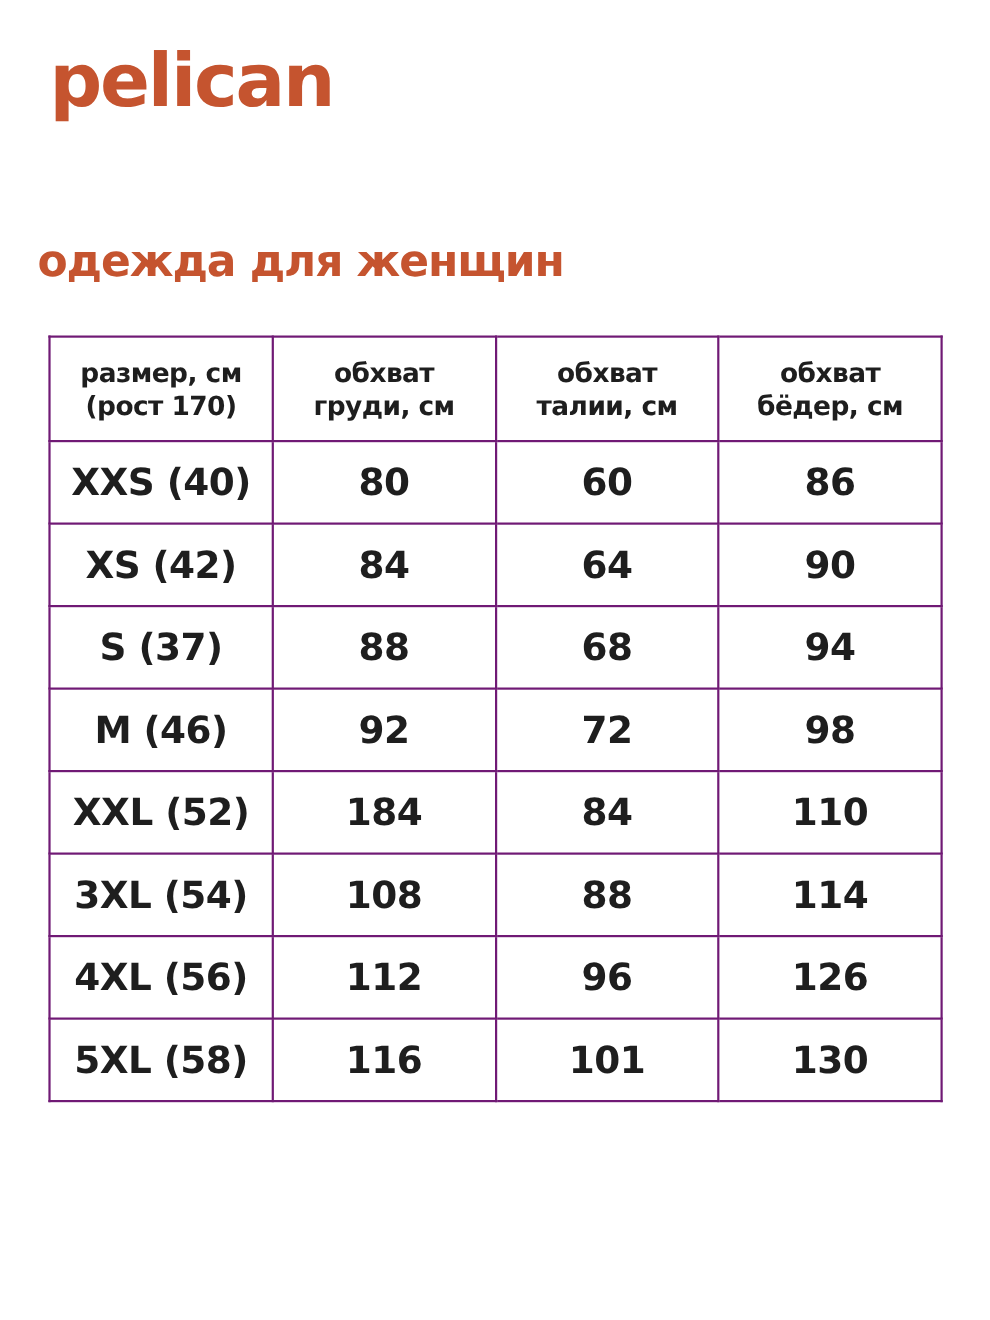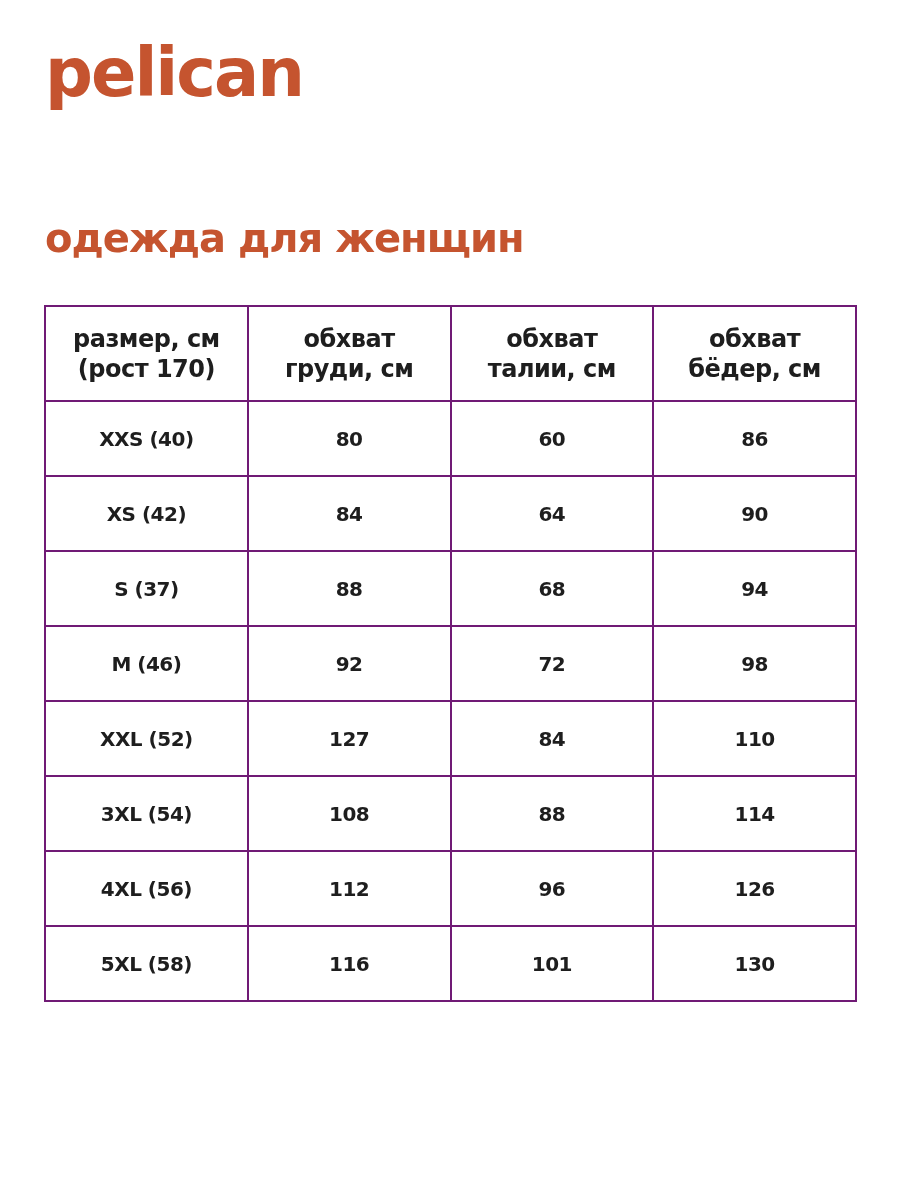--- a/index.html
+++ b/index.html
@@ -28,7 +28,7 @@
   }
   .page-title {
     position: absolute;
-    left: 45px;
+    left: 34px;
     top: 218px;
     font-size: 40px;
     font-weight: 700;

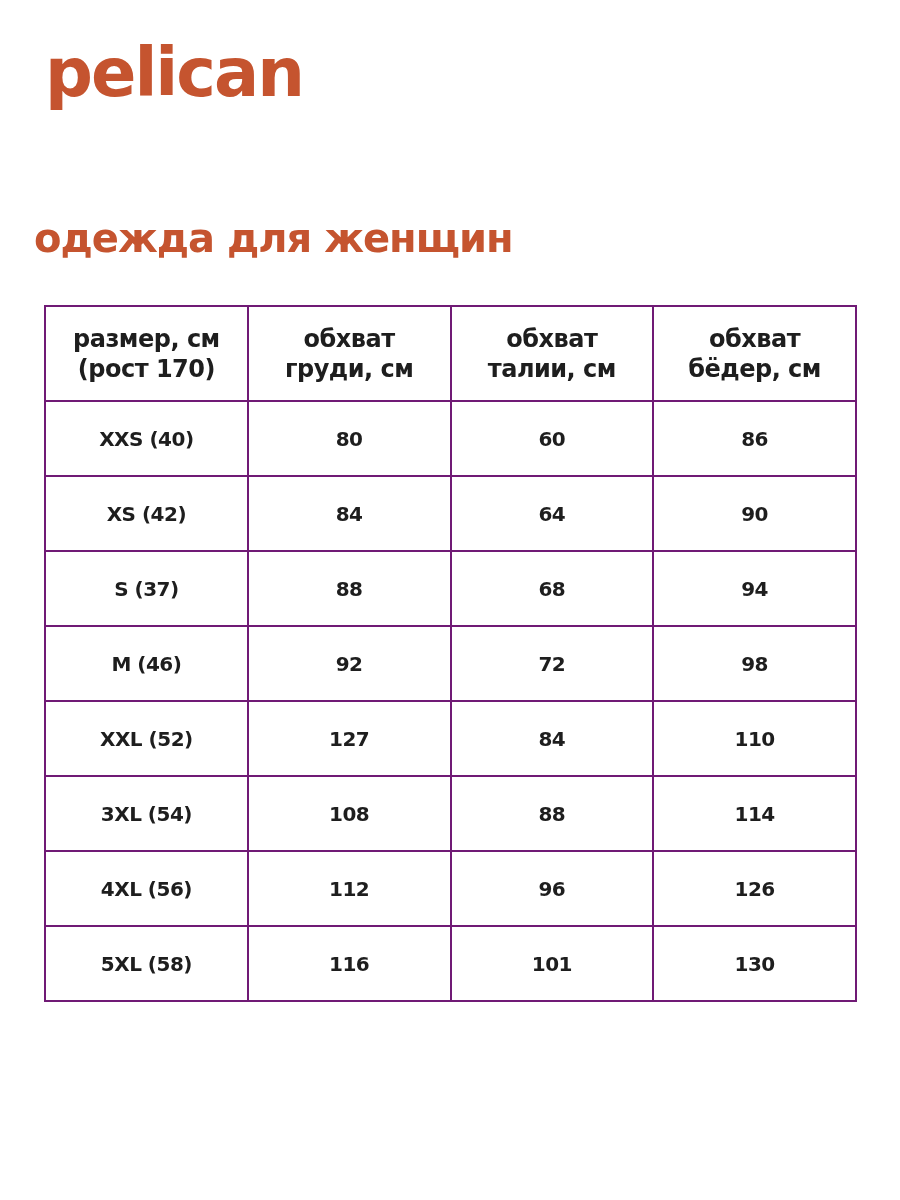--- a/index.html
+++ b/index.html
@@ -62,7 +62,7 @@
   }
   table.size-chart td {
     height: 75px;
-    font-size: 20px;
+    font-size: 34px;
     letter-spacing: -0.5px;
     margin-left: 24px;
   }

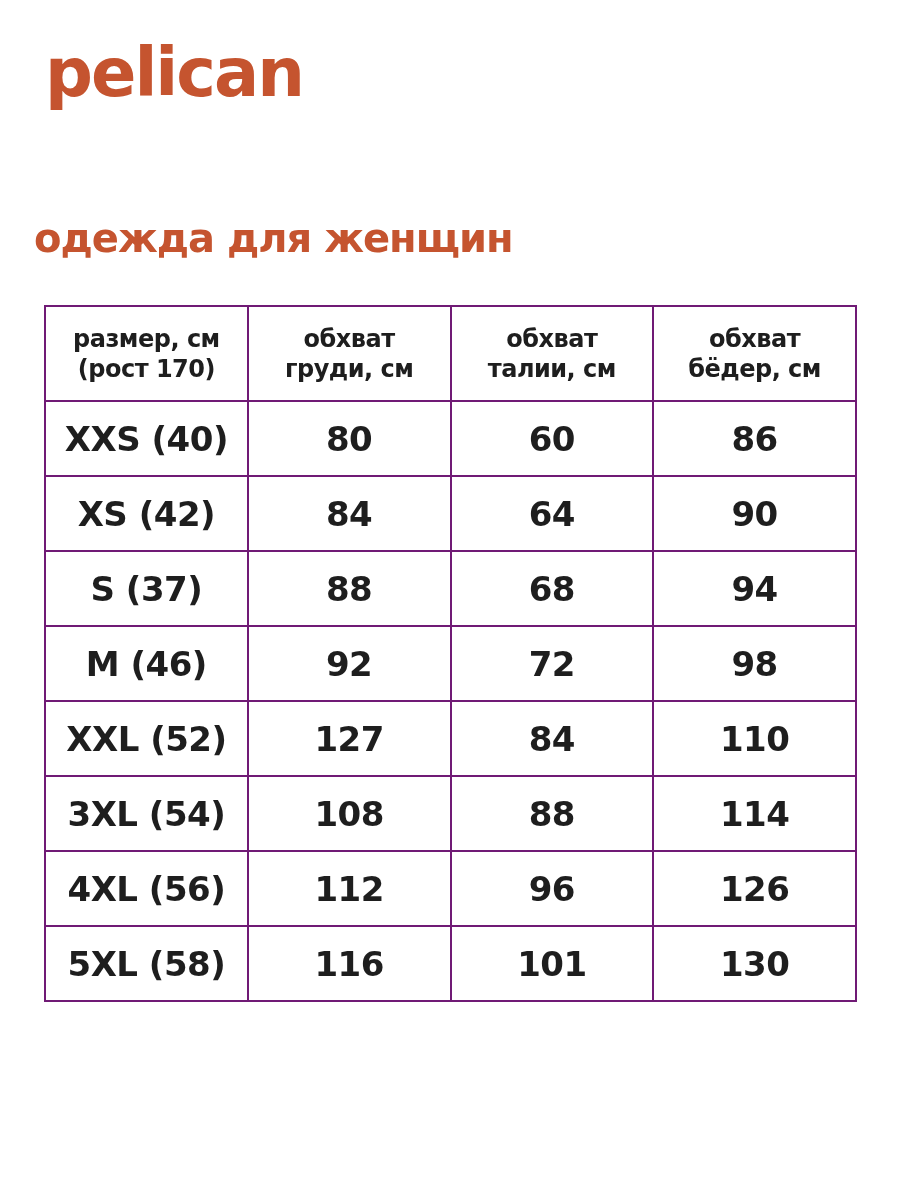--- a/index.html
+++ b/index.html
@@ -116,7 +116,7 @@
         </tr>
         <tr>
           <td>XXL (52)</td>
-          <td>127</td>
+          <td>184</td>
           <td>84</td>
           <td>110</td>
         </tr>

